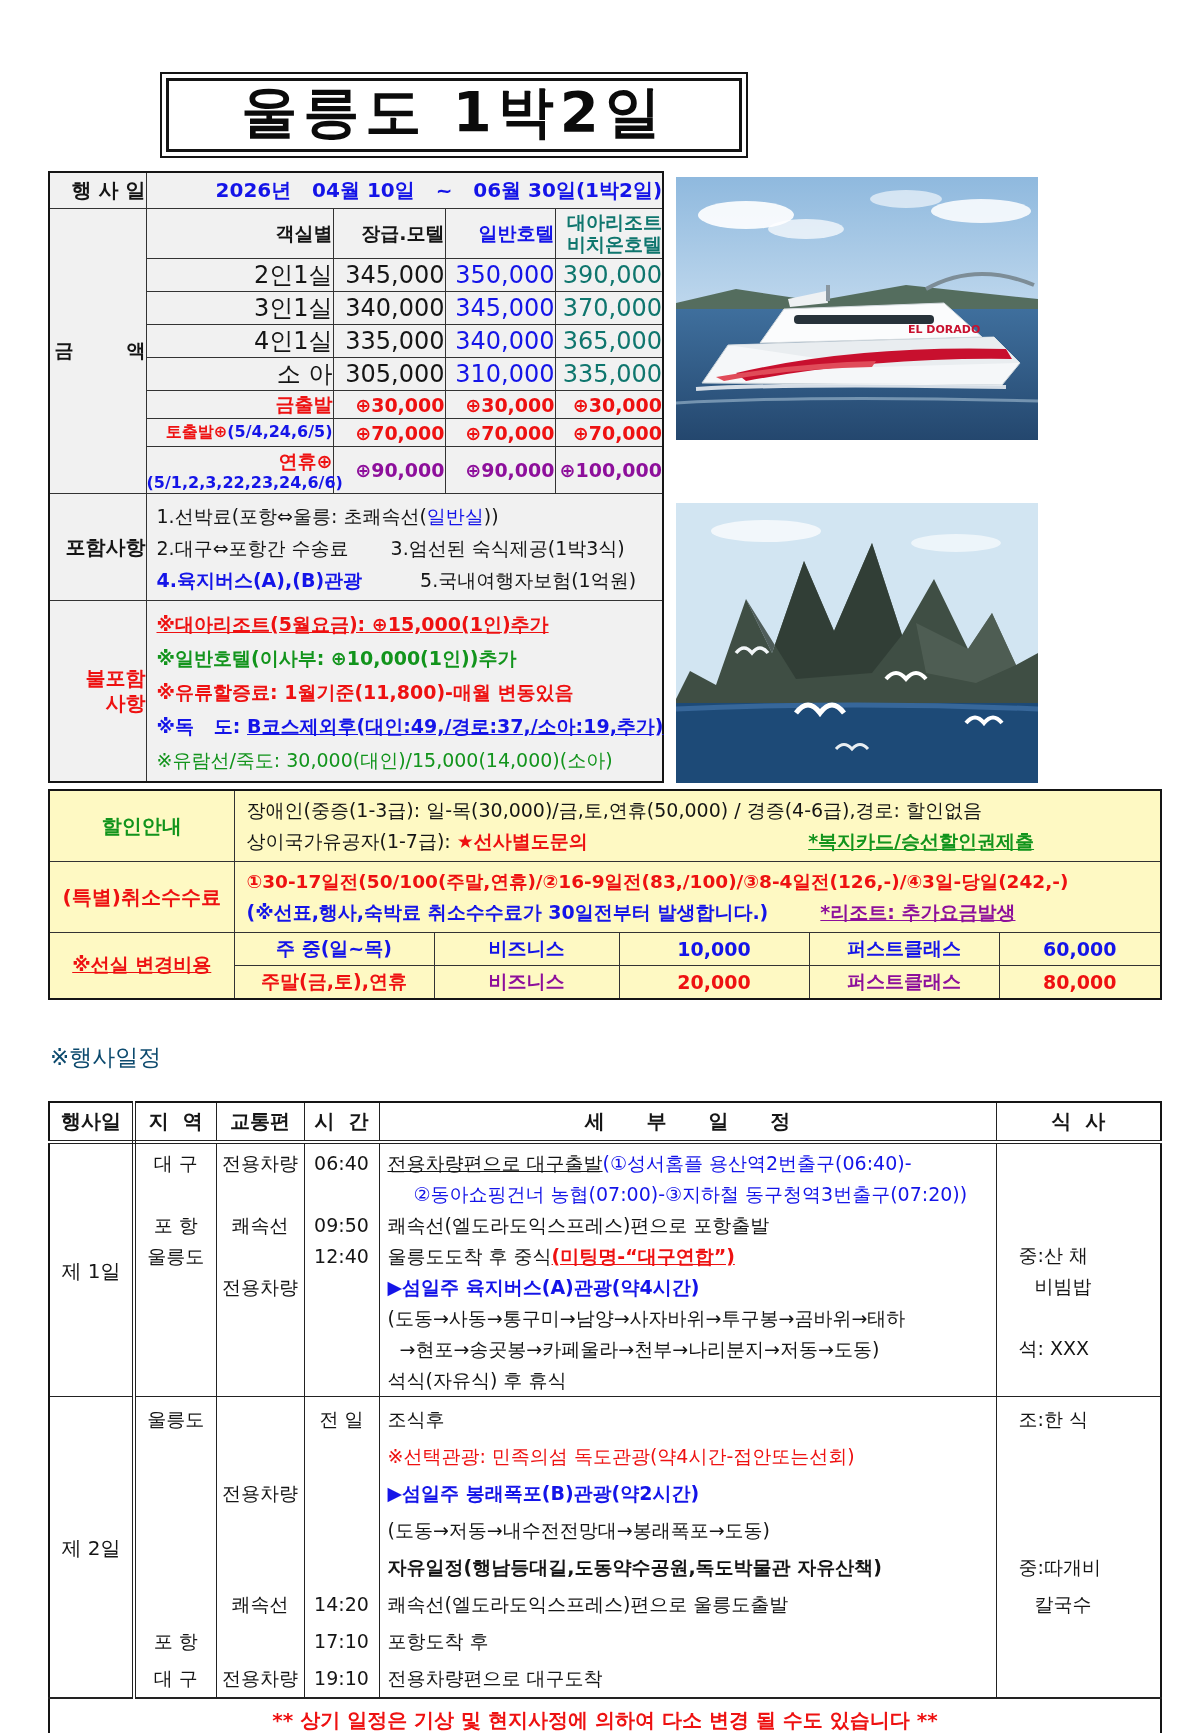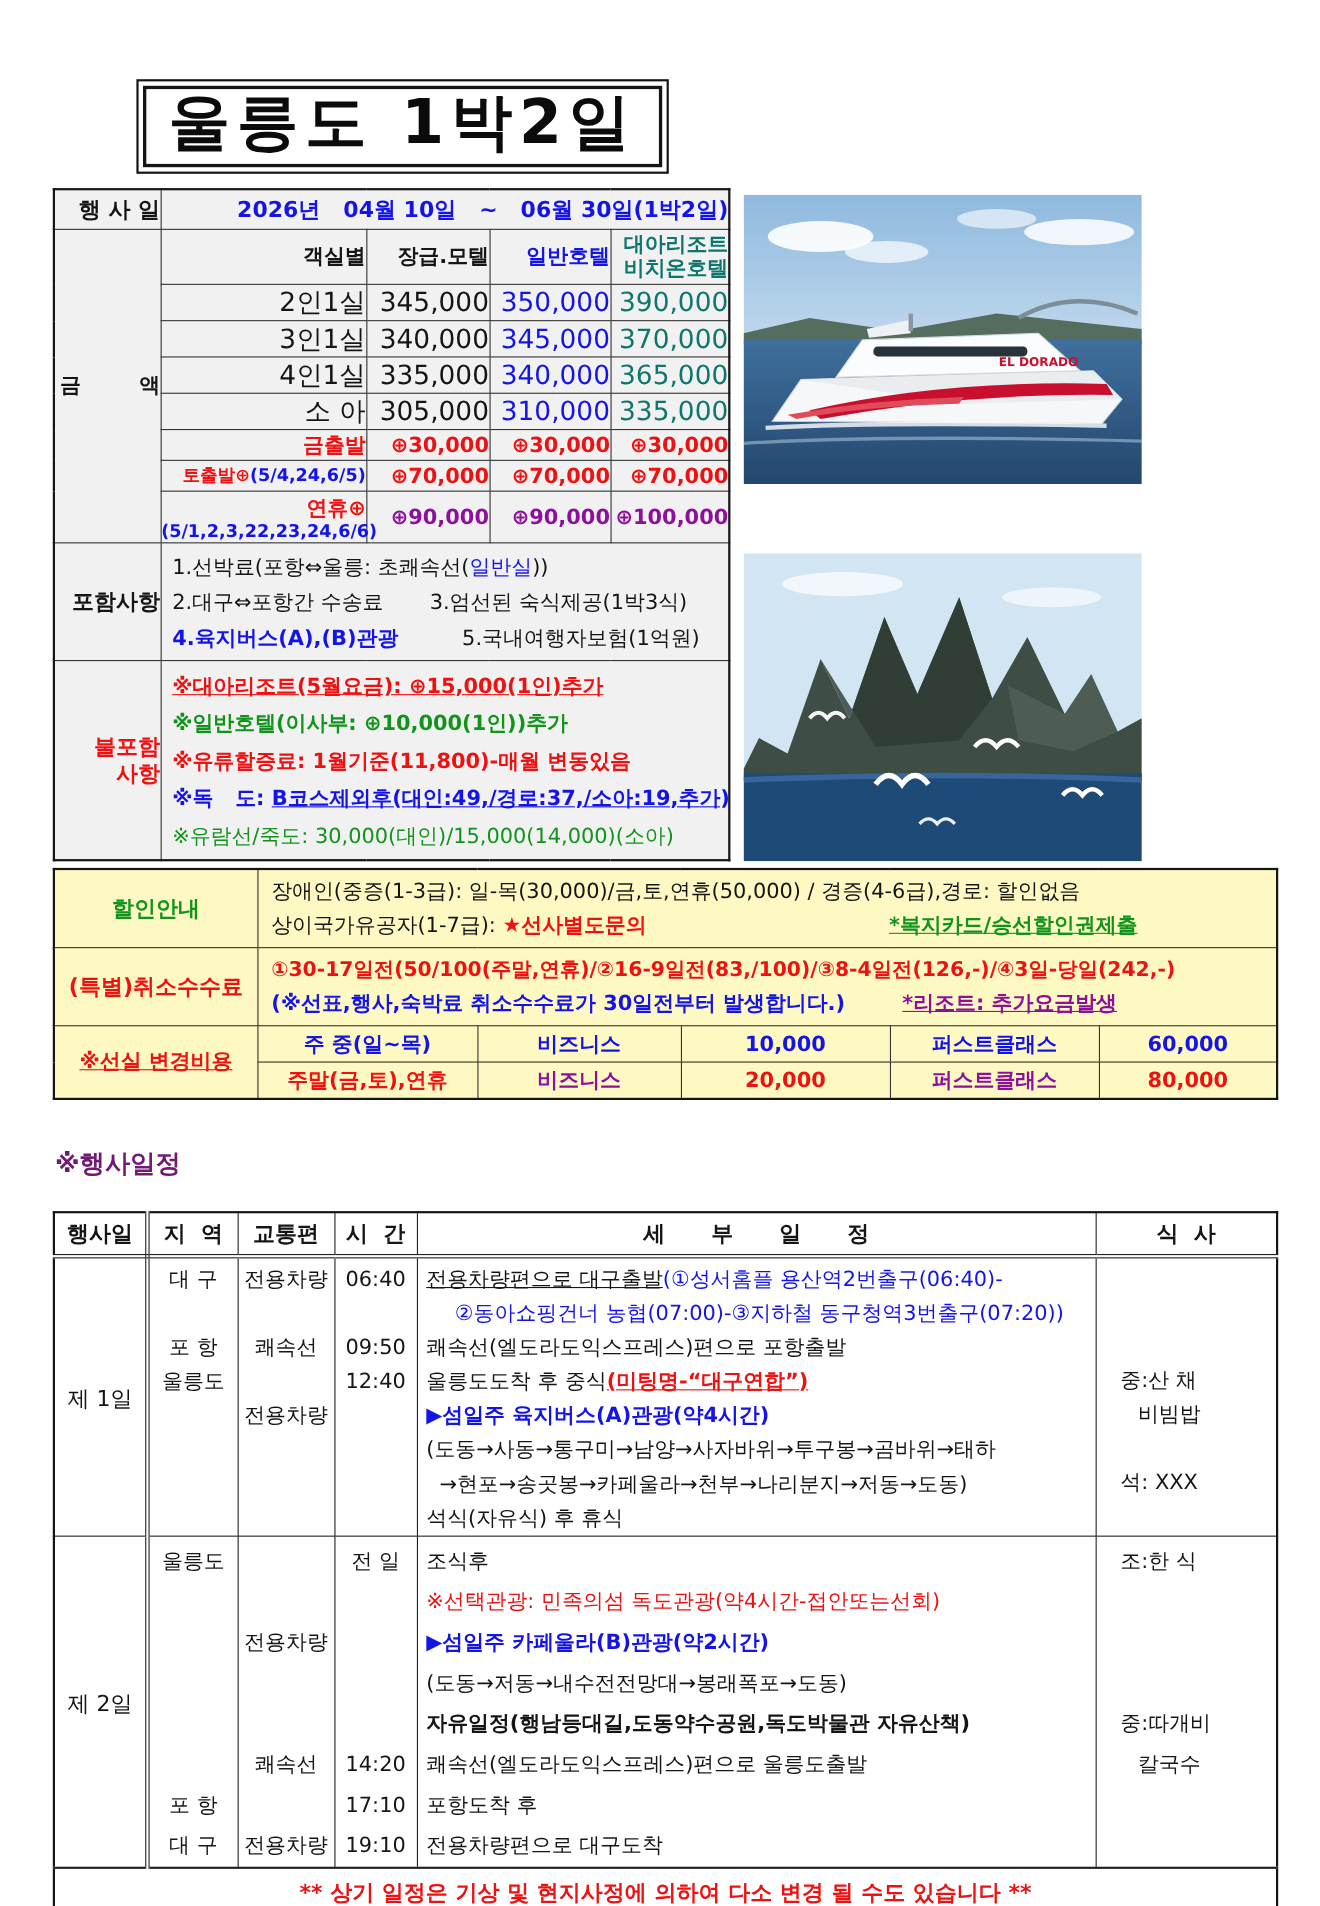--- a/index.html
+++ b/index.html
@@ -17,7 +17,7 @@
   .u { text-decoration:underline; }
 
   
-  .title-wrap { width:484px; margin-left:76px; border:2px solid #151515; padding:4px; background:#fff; }
+  .title-wrap { width:588px; margin-left:112px; border:2px solid #151515; padding:4px; background:#fff; }
   .title-inner { border:3px solid #151515; text-align:center; padding:0 0 6px; }
   .title-inner h1 { font-size:56px; font-weight:900; letter-spacing:6px; line-height:1.1; color:#0b0b0b; }
 

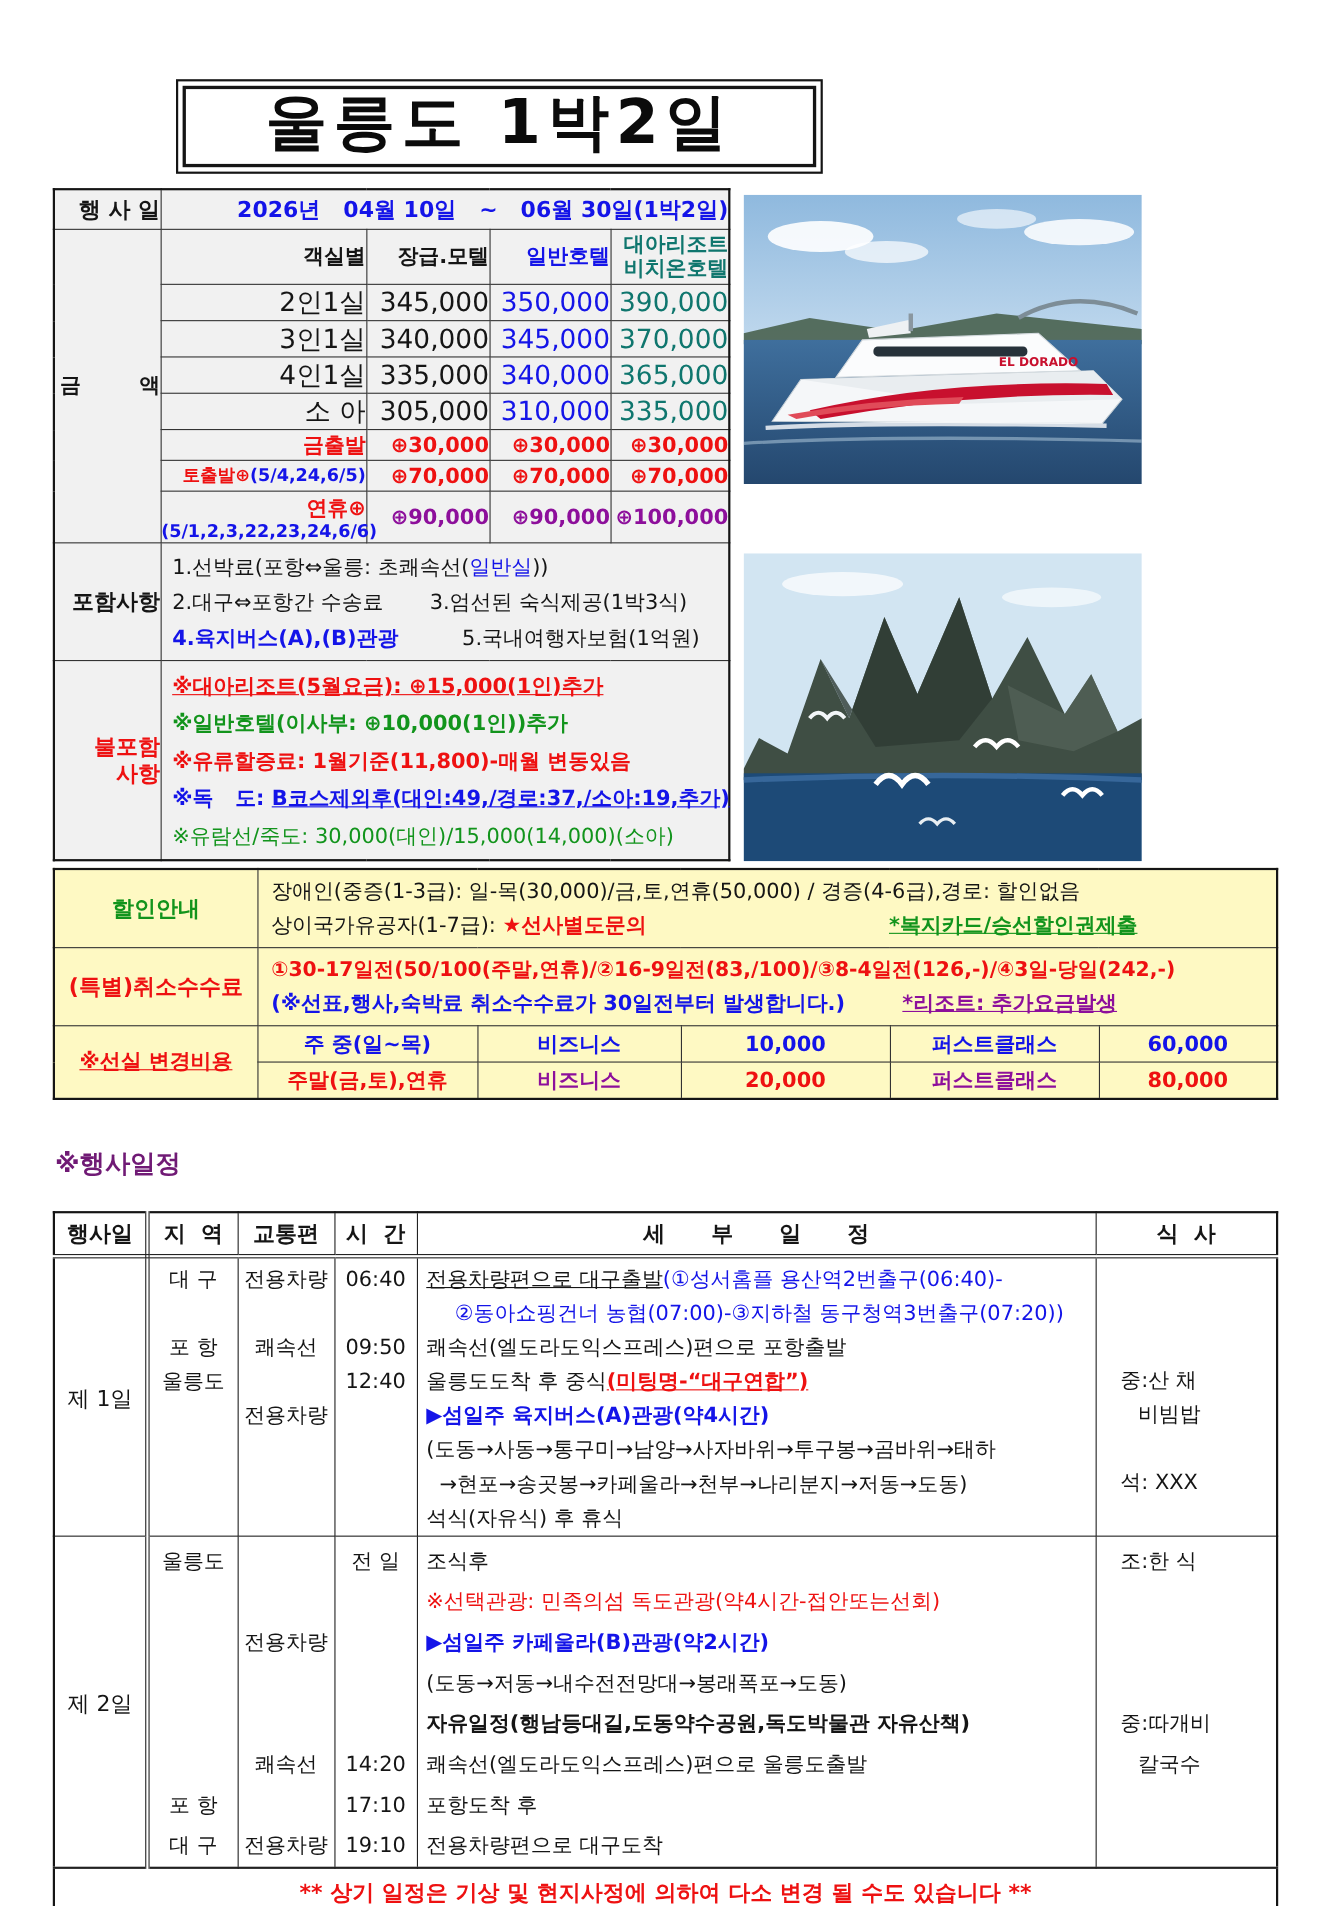--- a/index.html
+++ b/index.html
@@ -60,7 +60,7 @@
   .cabin-row td { height:33px; text-align:center; font-size:19px; font-weight:bold; }
 
   
-  .sch-heading { margin:42px 0 28px 2px; font-size:23px; font-weight:bold; color:#701a75; }
+  .sch-heading { margin:42px 0 28px 2px; font-size:23px; font-weight:normal; color:#0c4a6e; }
   .sch-table { width:1112px; border:2px solid #151515; background:#fff; font-size:19px; }
   .sch-table td { border:1px solid #222; vertical-align:top; overflow:visible; }
   .sch-head td { height:40px; text-align:center; vertical-align:middle; font-size:20px; font-weight:600; border-bottom:4px double #222; }

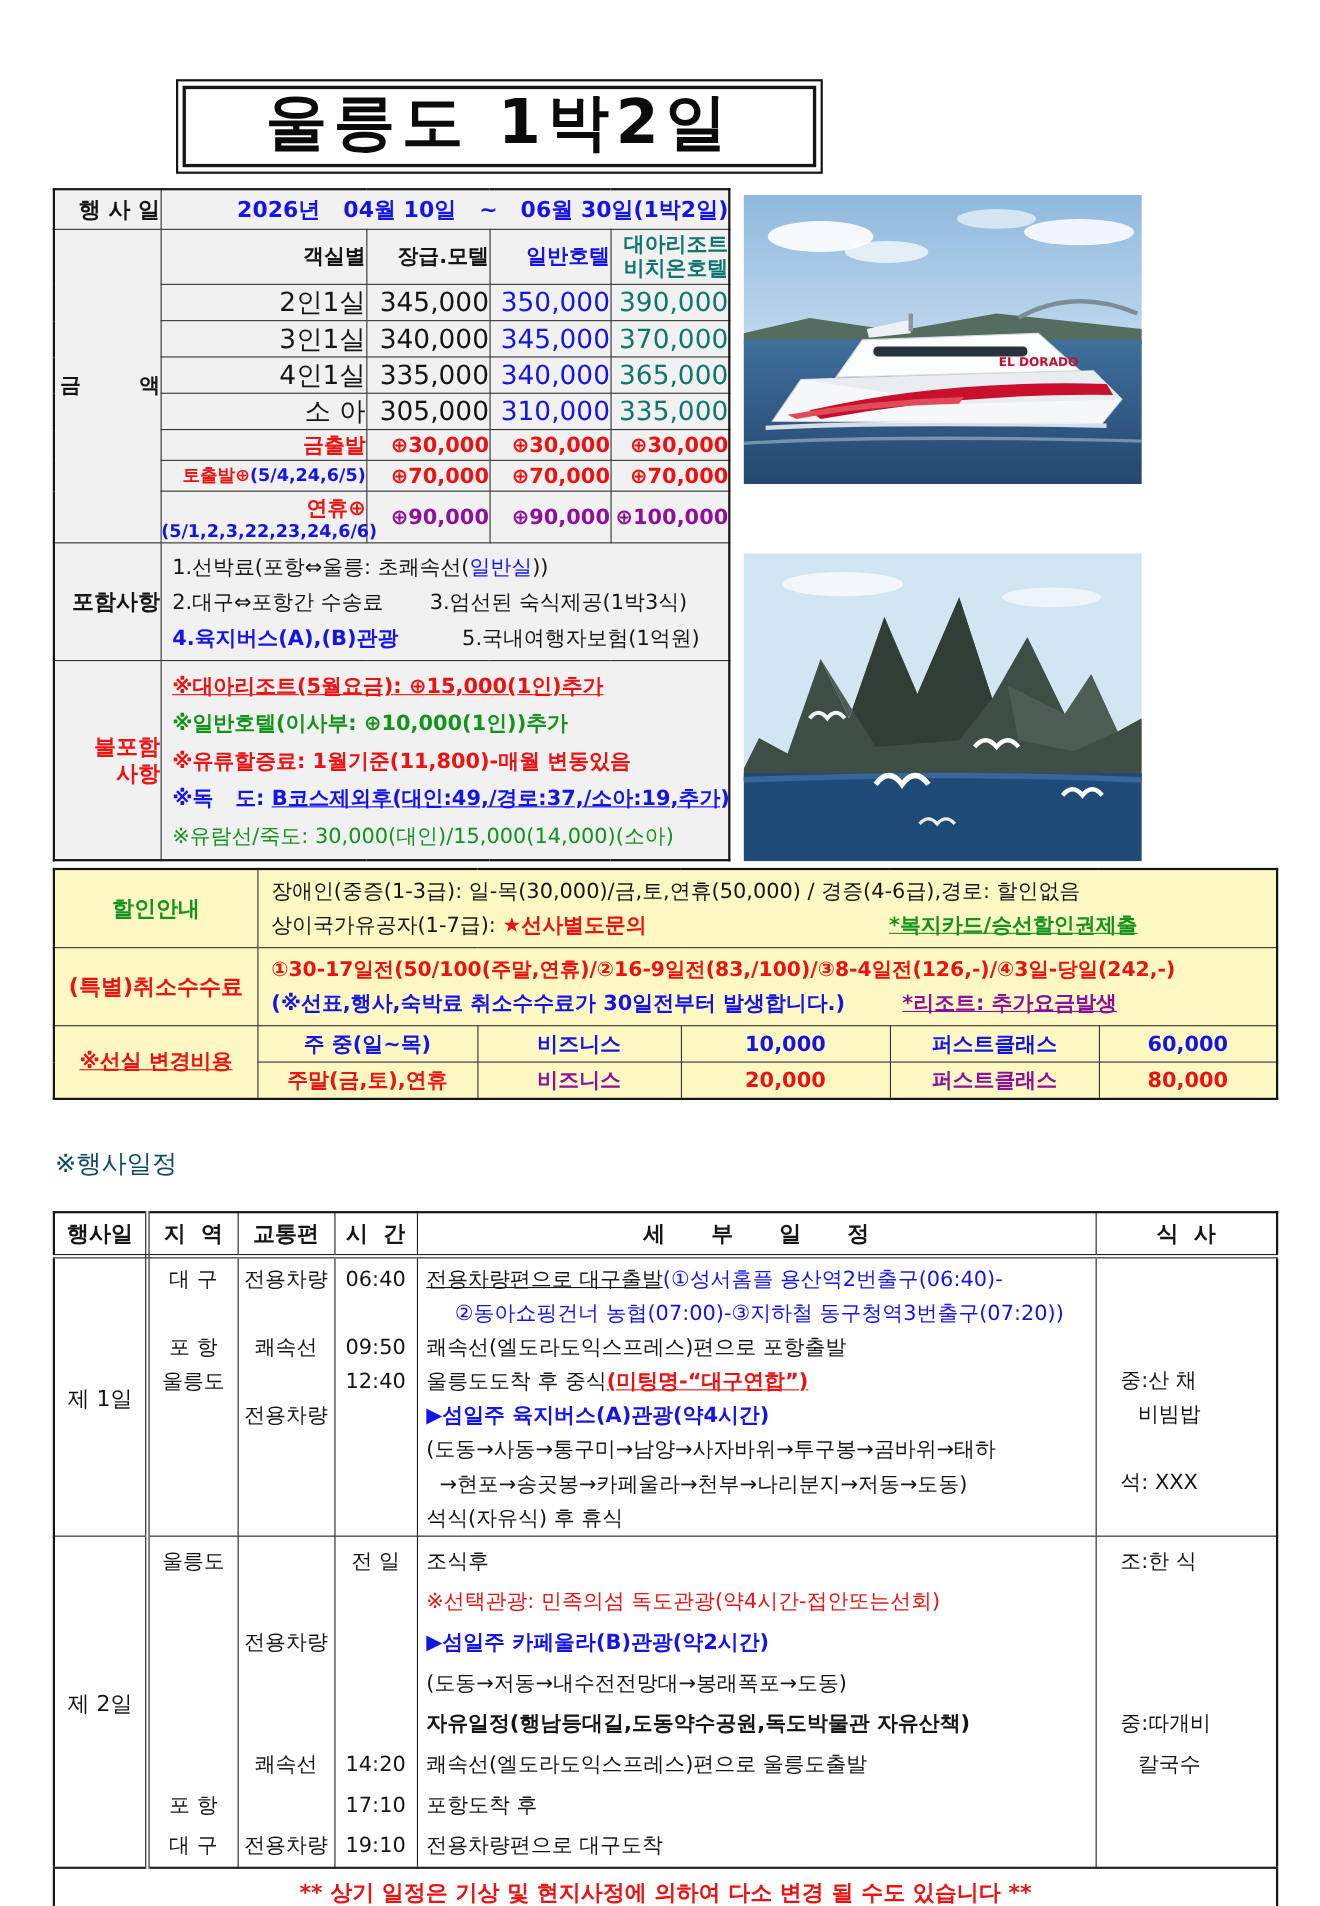--- a/index.html
+++ b/index.html
@@ -377,7 +377,7 @@
         <td class="c-det">
           <div class="ln">조식후</div>
           <div class="ln red">※선택관광: 민족의섬 독도관광(약4시간-접안또는선회)</div>
-          <div class="ln blue bold">▶섬일주 카페울라(B)관광(약2시간)</div>
+          <div class="ln blue bold">▶섬일주 봉래폭포(B)관광(약2시간)</div>
           <div class="ln">(도동→저동→내수전전망대→봉래폭포→도동)</div>
           <div class="ln bold">자유일정(행남등대길,도동약수공원,독도박물관 자유산책)</div>
           <div class="ln">쾌속선(엘도라도익스프레스)편으로 울릉도출발</div>

